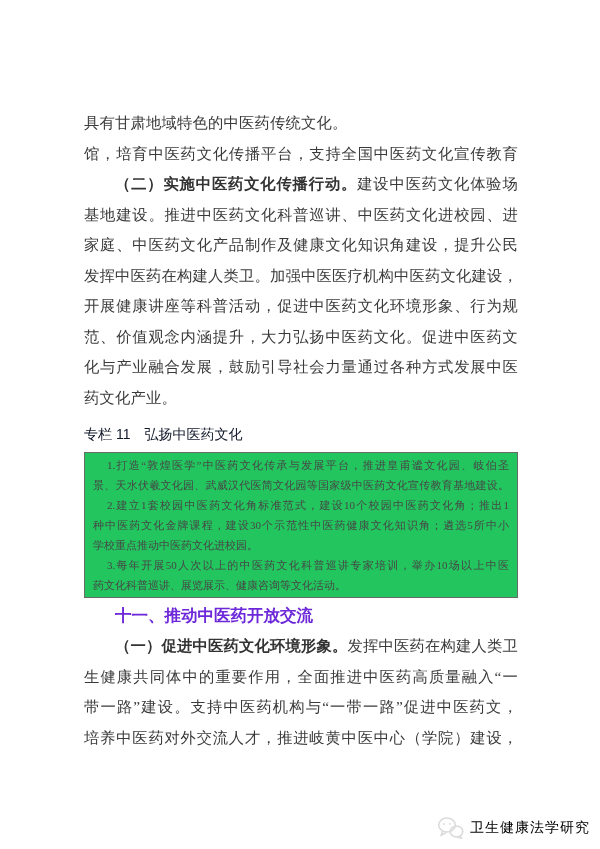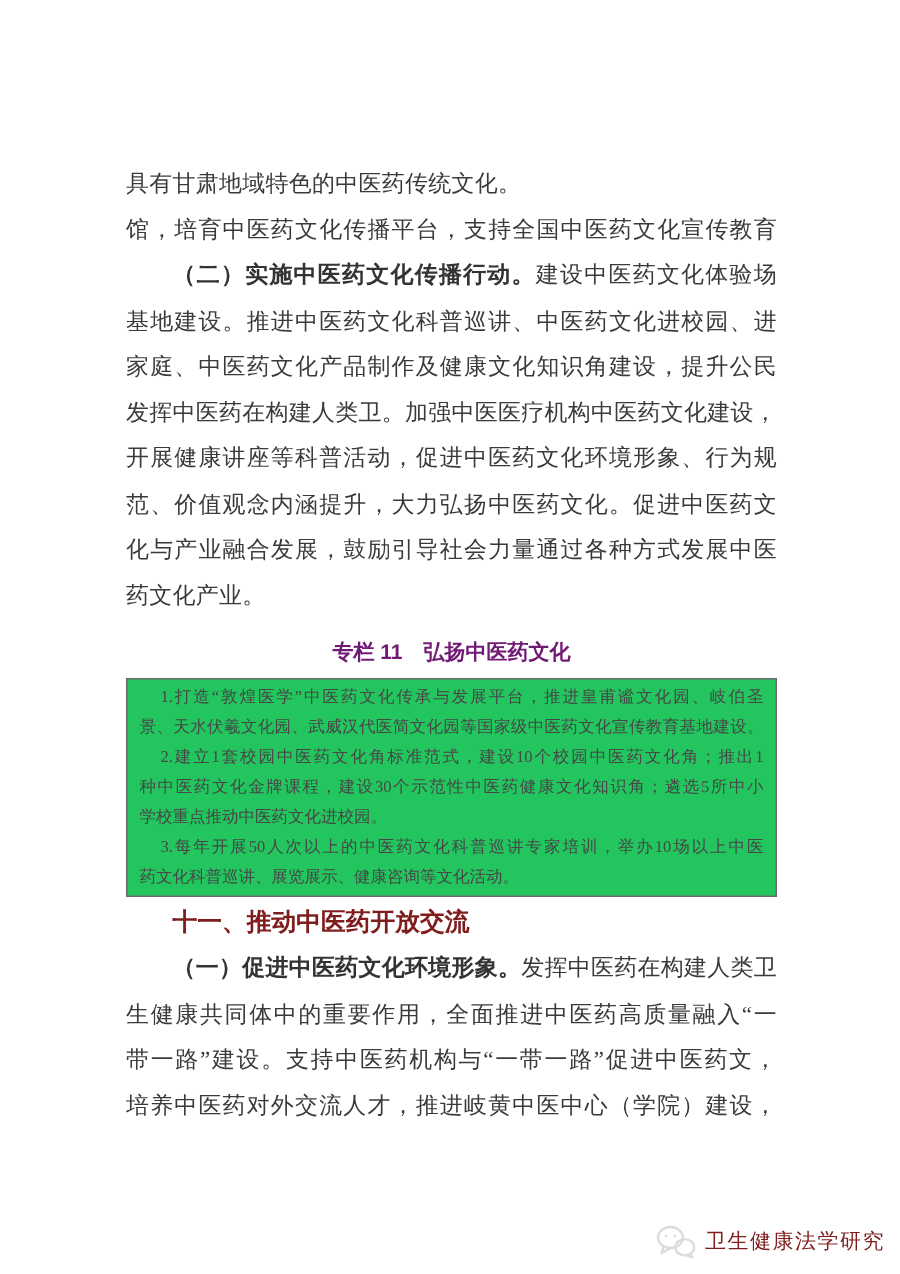--- a/index.html
+++ b/index.html
@@ -33,9 +33,9 @@
   
   .box-title{
     margin-top:11px;height:20px;line-height:20px;
-    text-align:center;
+    text-align:left;
     font-family:"Liberation Sans","DejaVu Sans",sans-serif;
-    font-weight:bold;font-size:14px;color:#701a75;
+    font-weight:normal;font-size:14px;color:#0f172a;
   }
   
   .box{

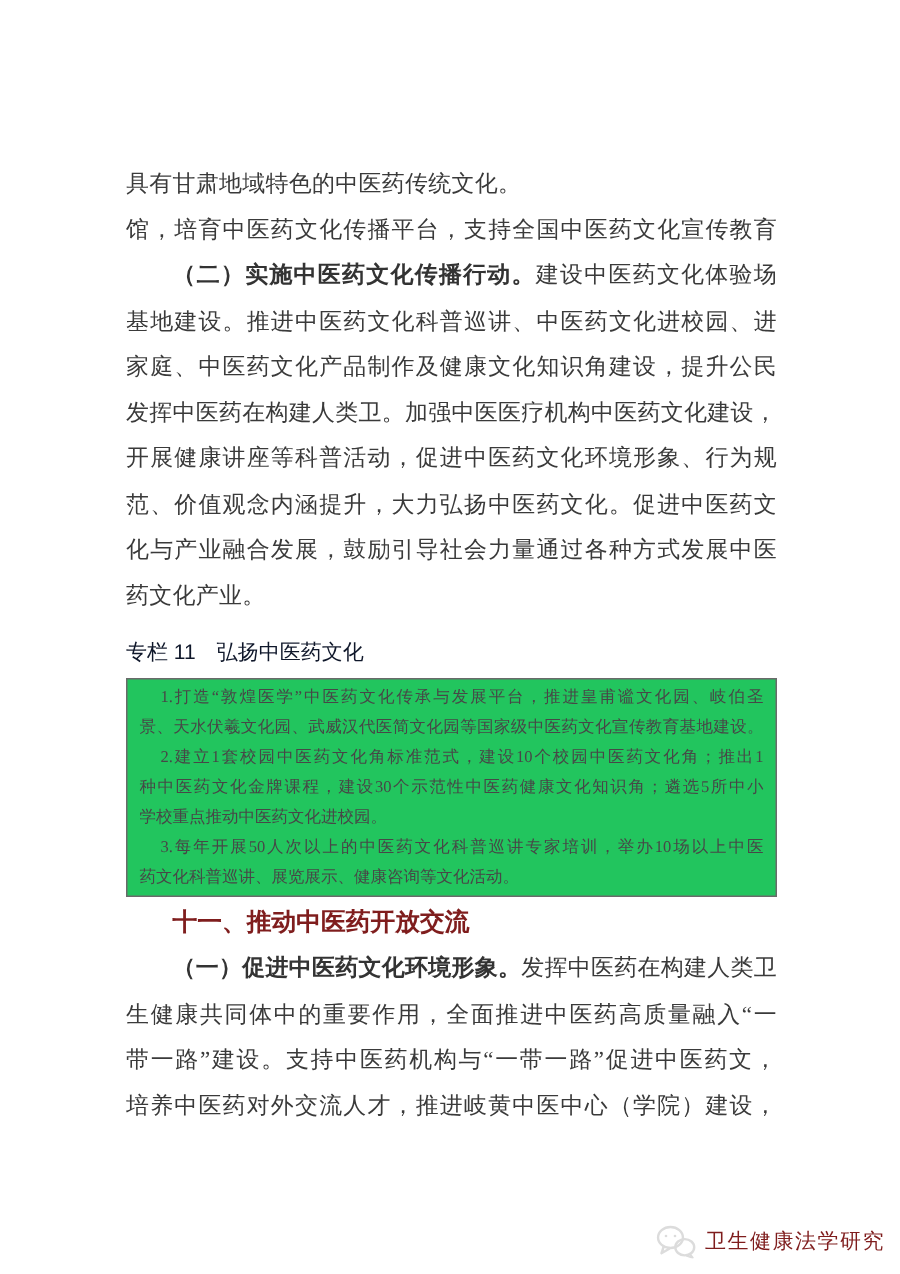--- a/index.html
+++ b/index.html
@@ -61,7 +61,7 @@
     margin:5px 0 0 0;
     font-family:"Liberation Sans","DejaVu Sans",sans-serif;
     font-weight:bold;
-    font-size:16.5px;color:#7f1d1d;
+    font-size:16.5px;color:#6d28d9;
     height:24px;line-height:24px;
     text-indent:31px;
   }

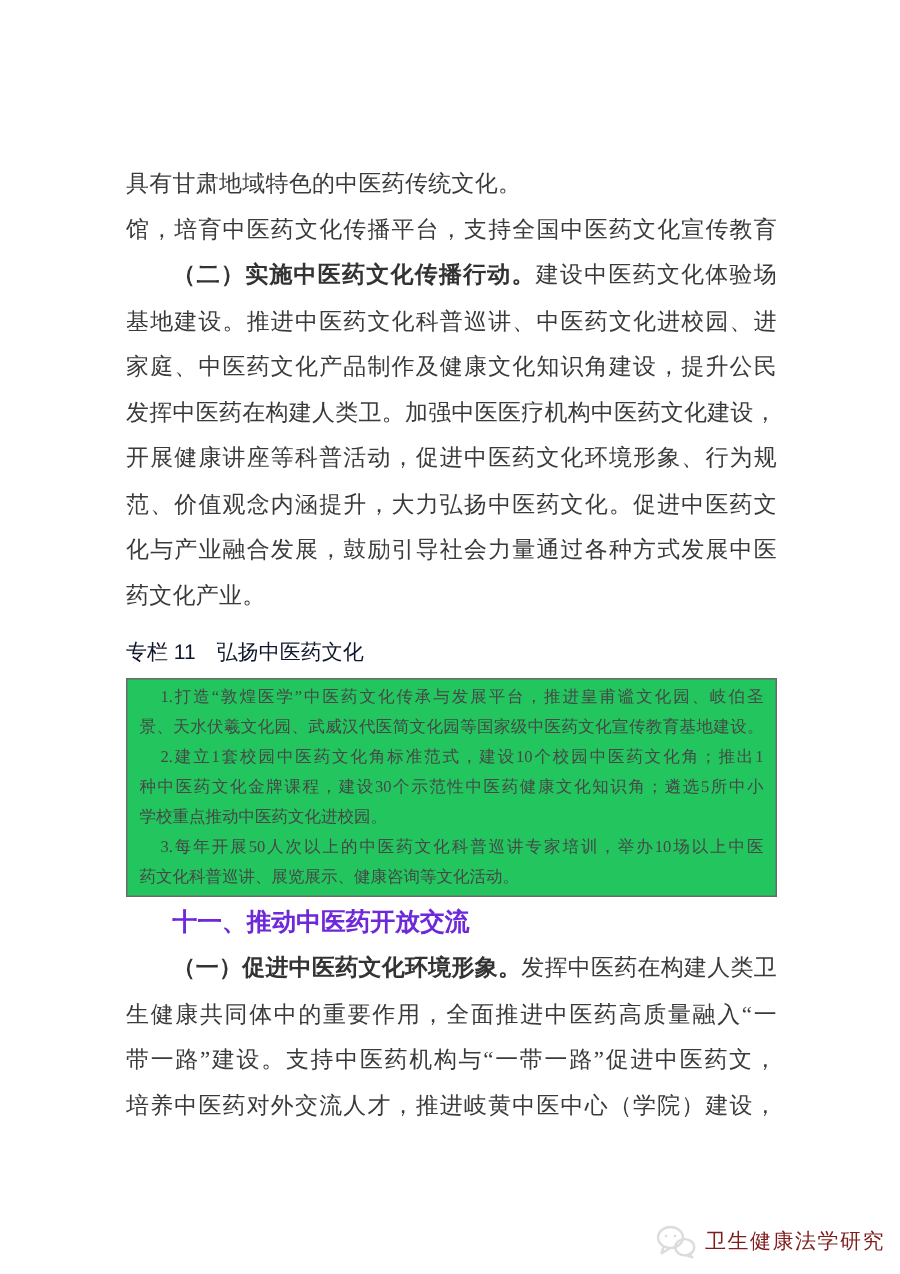--- a/index.html
+++ b/index.html
@@ -73,7 +73,7 @@
     display:flex;align-items:center;gap:6px;
     font-family:"Liberation Sans","DejaVu Sans",sans-serif;
     font-size:14px;letter-spacing:1px;
-    color:#7f1d1d;
+    color:#000000;
   }
   .watermark svg{ display:block; }
 </style>

